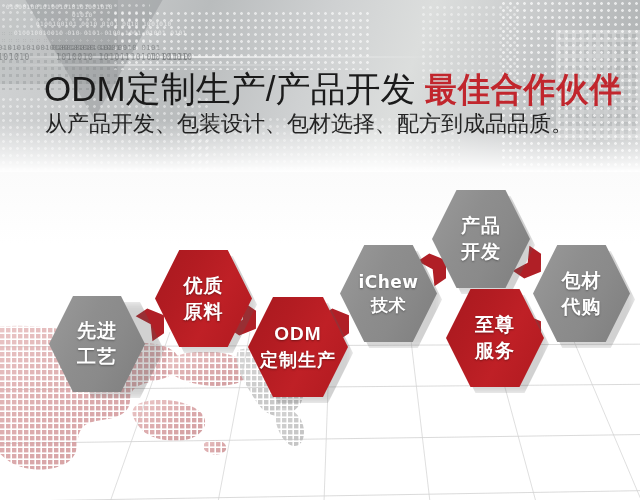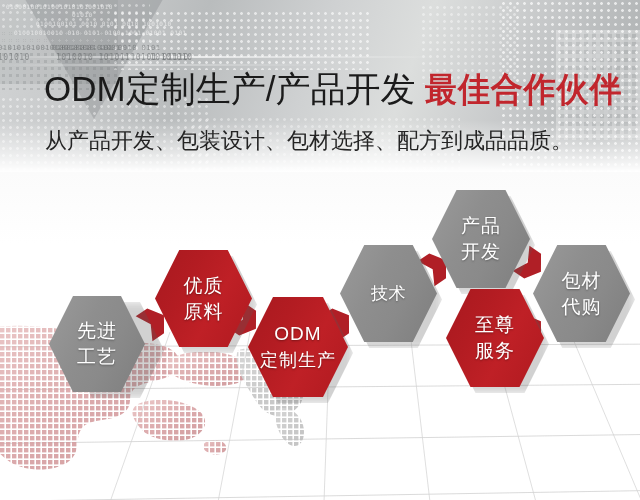--- a/index.html
+++ b/index.html
@@ -79,7 +79,7 @@
     transform:scaleX(0.94); transform-origin:left center;
   }
   .subtitle {
-    position:absolute; left:45px; top:127px;
+    position:absolute; left:45px; top:110px;
     font-size:22px; line-height:28px; color:#242424; white-space:nowrap;
     letter-spacing:0px;
   }

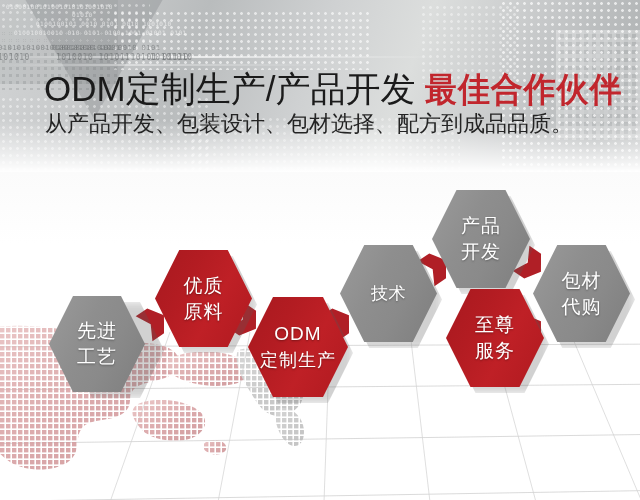--- a/index.html
+++ b/index.html
@@ -102,7 +102,7 @@
     color:#ffffff; text-align:center;
   }
   .hex .l1, .hex .l2 {
-    font-size:19px; line-height:26px; font-weight:normal;
+    font-size:19px; line-height:26px; font-weight:bold;
     letter-spacing:1px;
     text-shadow:0 1px 2px rgba(0,0,0,0.35);
     white-space:nowrap;

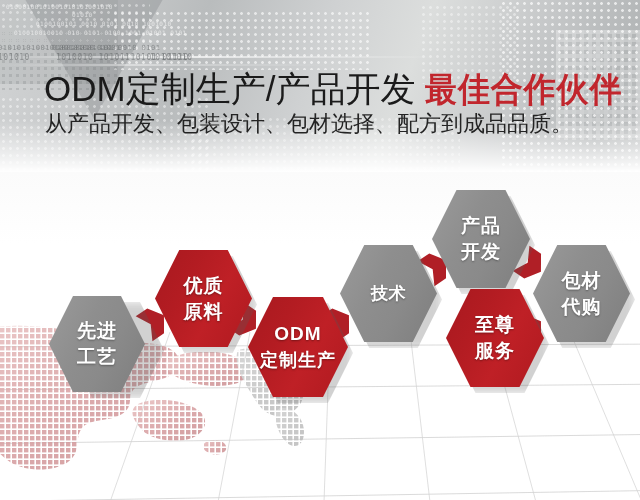--- a/index.html
+++ b/index.html
@@ -254,6 +254,7 @@
         </div>
         <div class="hex-shadow" style="left: 345px; top: 79px; width: 97px; height: 97px;"></div>
         <div class="hex hex-gray small" style="left: 340px; top: 73px; width: 97px; height: 97px;">
+          <div class="l1 latin">iChew</div>
           <div class="l2">技术</div>
         </div>
         <div class="hex-shadow" style="left: 437px; top: 24px; width: 98px; height: 98px;"></div>

